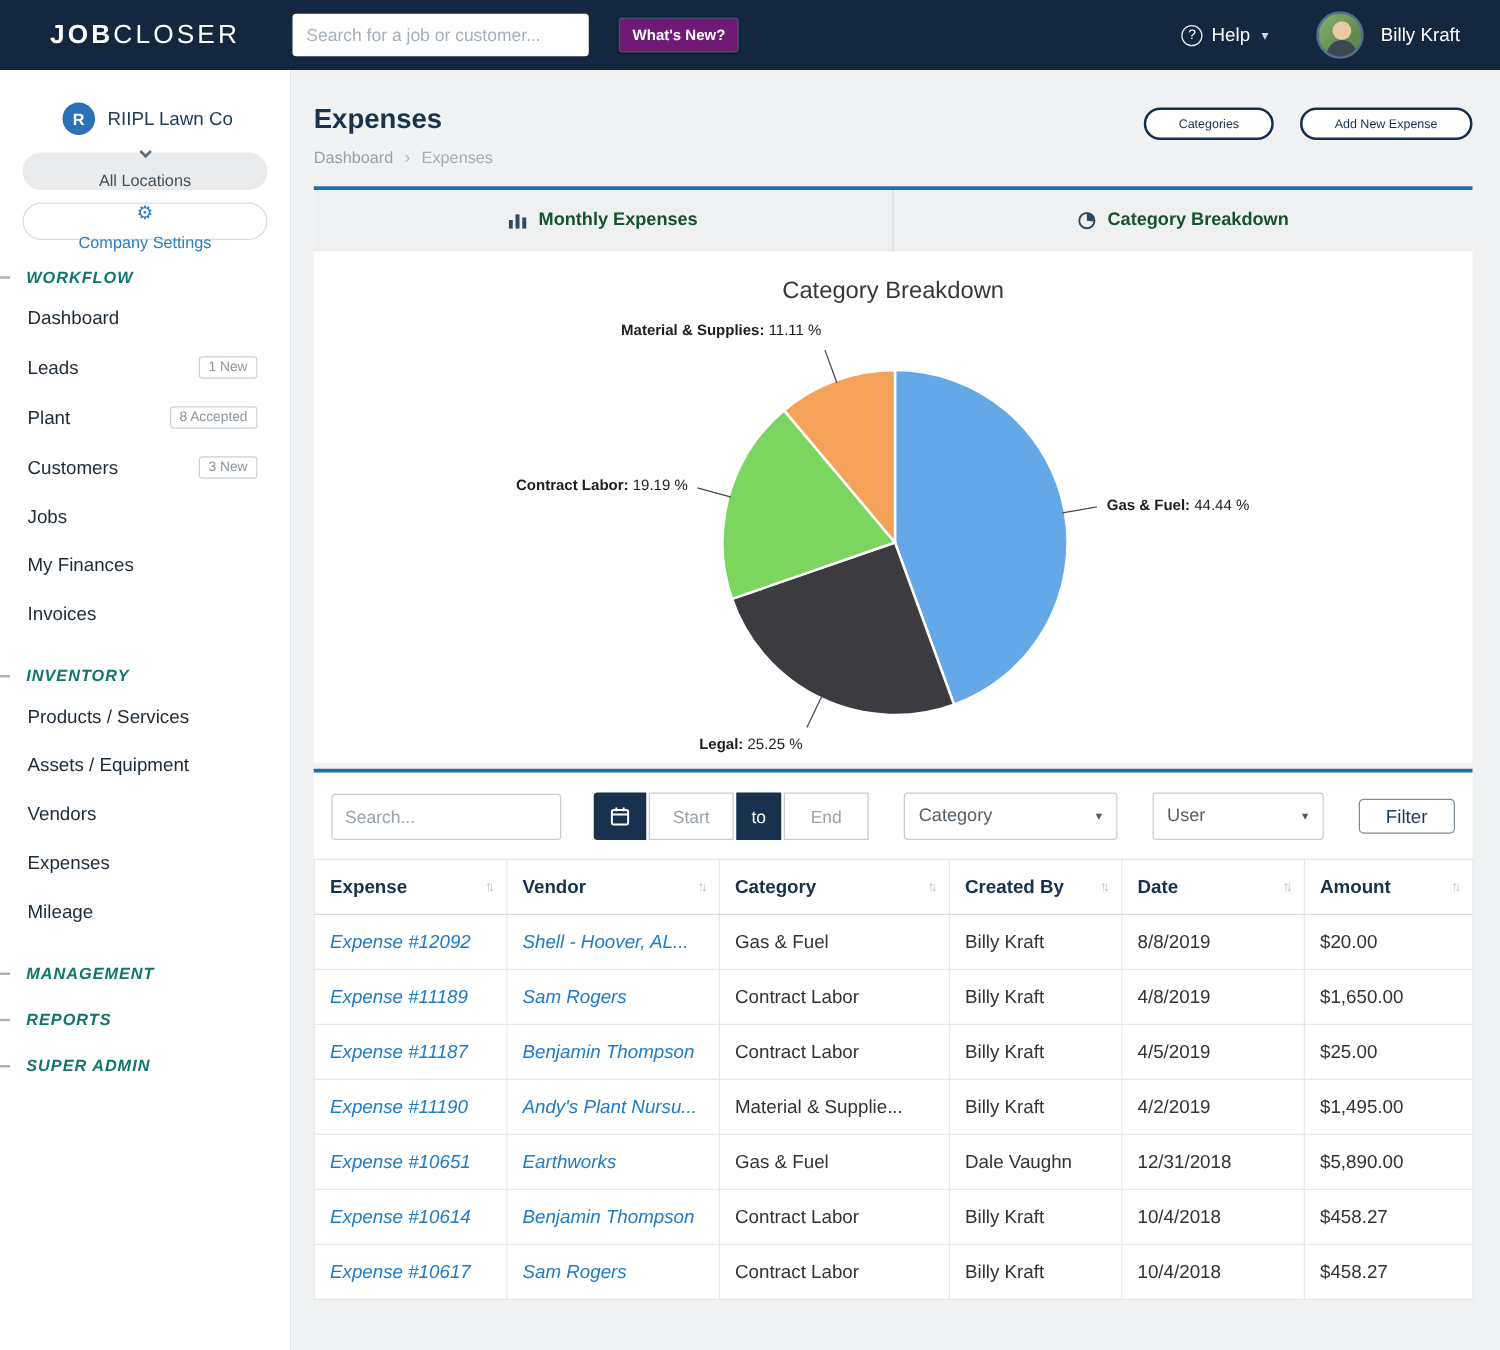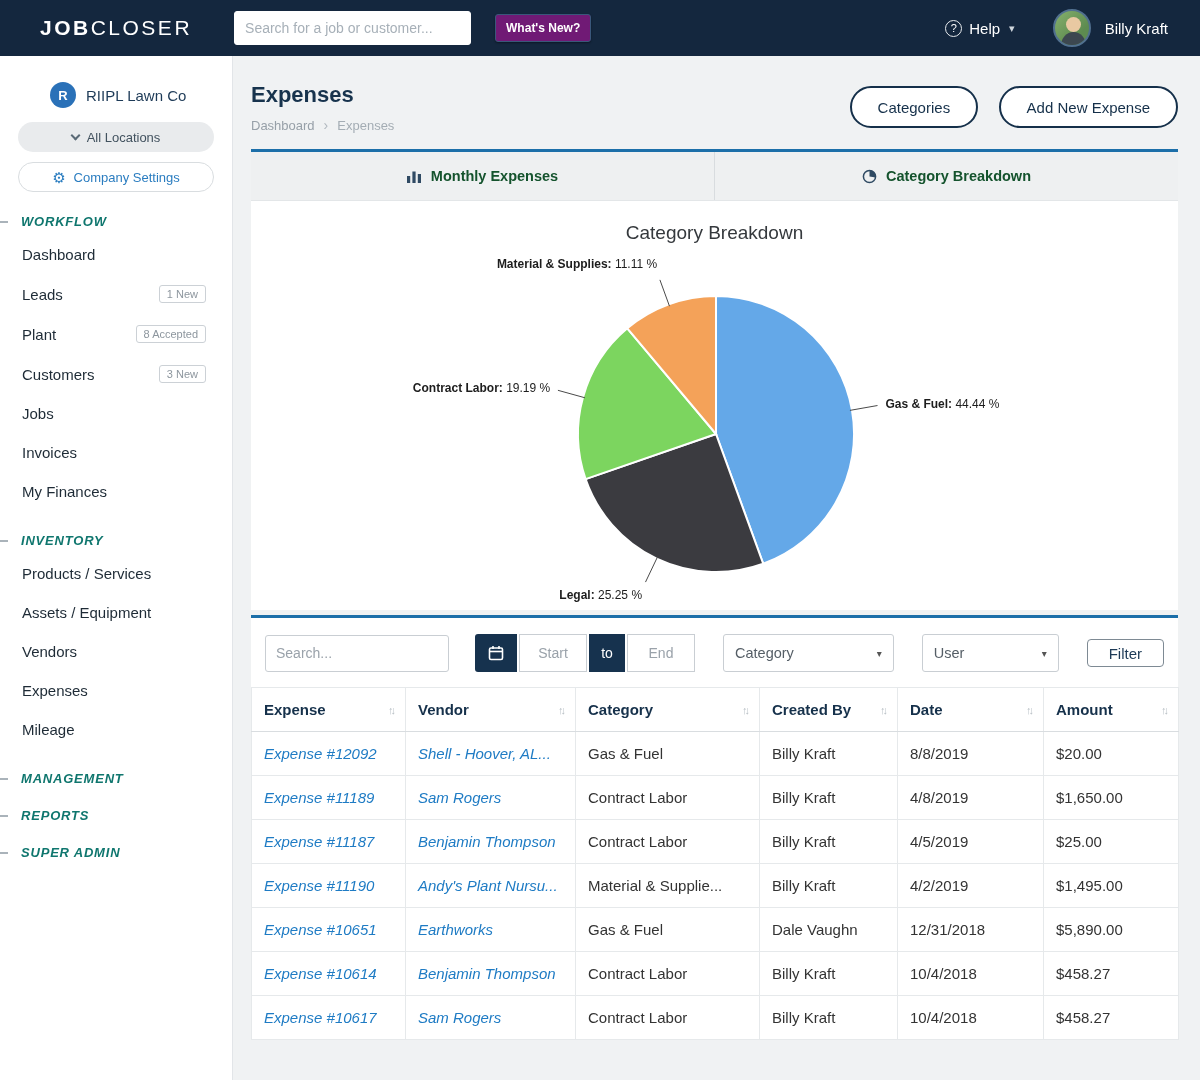--- a/index.html
+++ b/index.html
@@ -51,7 +51,7 @@
   .bc-chev { margin:0 9px; color:#b0b8bf; font-size:14px; }
   .bc-current { color:#a4adb4; }
   .header-actions { margin-top:4px; }
-  .pill-btn { height:42px; padding:0 26px; border-radius:22px; border:2px solid #15304a; background:#fff; color:#15304a; font-size:15px; margin-left:16px; cursor:pointer; font-family:"Liberation Sans",sans-serif; }
+  .pill-btn { height:26px; padding:0 26px; border-radius:22px; border:2px solid #15304a; background:#fff; color:#15304a; font-size:10px; margin-left:16px; cursor:pointer; font-family:"Liberation Sans",sans-serif; }
 
   
   .card { margin:0 22px 0 18px; border-top:3px solid #1c6fa9; background:#fff; }

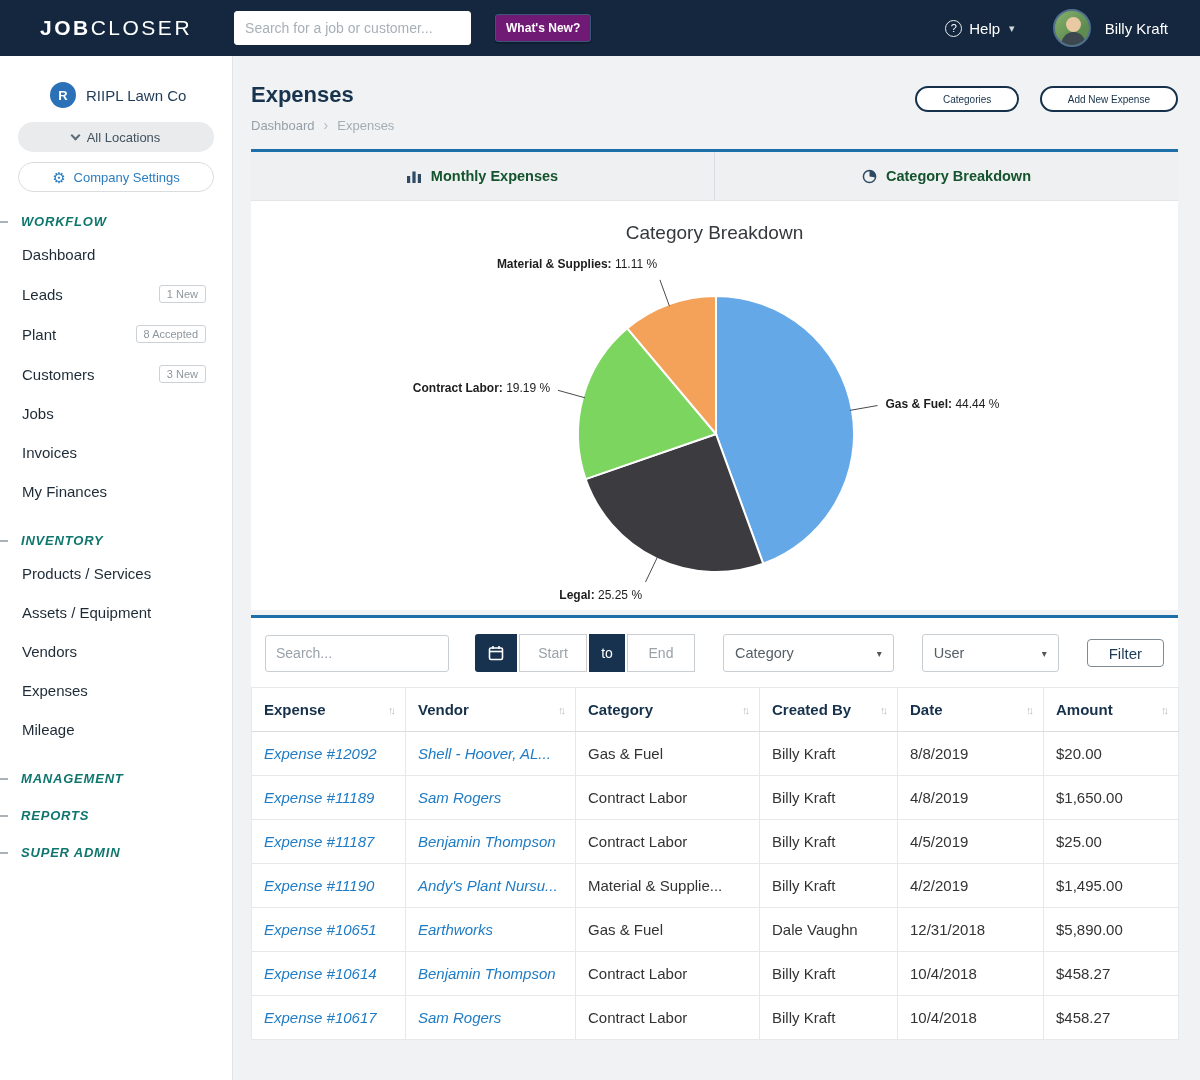--- a/index.html
+++ b/index.html
@@ -31,7 +31,7 @@
   .company-row { display:flex; align-items:center; gap:10px; margin:26px 0 0 50px; cursor:pointer; }
   .company-logo { width:26px; height:26px; border-radius:50%; background:#2a71b8; color:#fff; font-size:13px; font-weight:700; display:flex; align-items:center; justify-content:center; }
   .company-name { font-size:15px; color:#1d3a57; font-weight:500; }
-  .pill { margin:14px 18px 0; height:30px; border-radius:16px; display:flex; align-items:center; justify-content:center; gap:8px; font-size:13px; cursor:pointer; }
+  .pill { margin:14px 18px 0; height:30px; border-radius:16px; display:flex; align-items:center; justify-content:space-between; gap:8px; font-size:13px; cursor:pointer;flex-direction:column; }
   .locations { background:#e9ebed; color:#42525f; }
   .settings { background:#fff; border:1px solid #d9dde0; color:#2b7dc0; margin-top:10px; }
   .chev { width:7px; height:7px; border-left:2px solid #5a6a76; border-bottom:2px solid #5a6a76; transform:rotate(-45deg); margin-top:-4px; }

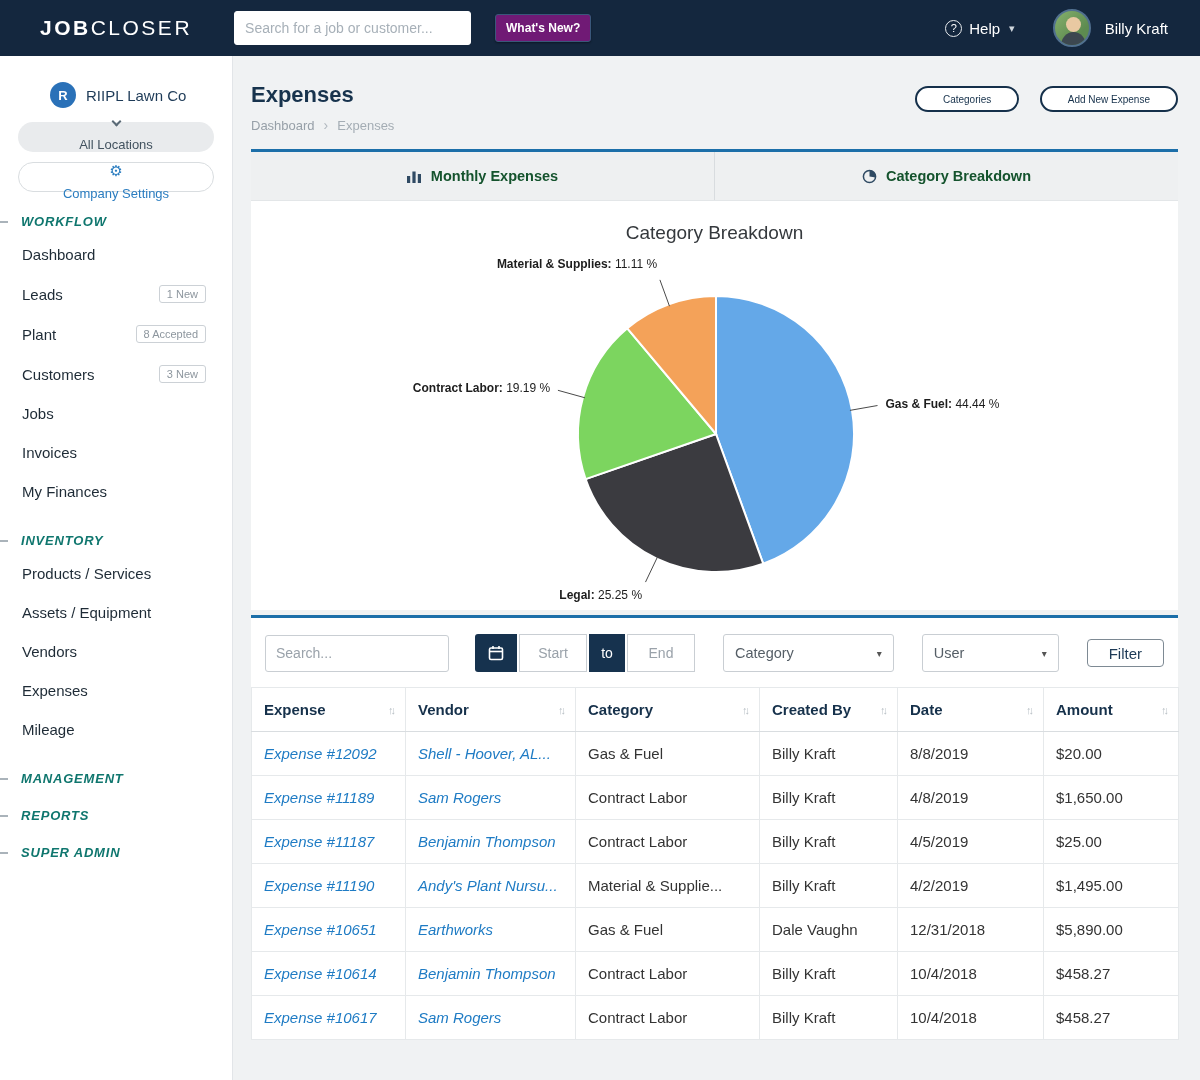--- a/index.html
+++ b/index.html
@@ -150,10 +150,10 @@
             <span>Jobs</span>
           </div>
           <div class="side-item">
+            <span>My Finances</span>
+          </div>
+          <div class="side-item">
             <span>Invoices</span>
-          </div>
-          <div class="side-item">
-            <span>My Finances</span>
           </div>
         </div>
         <div class="side-section">

